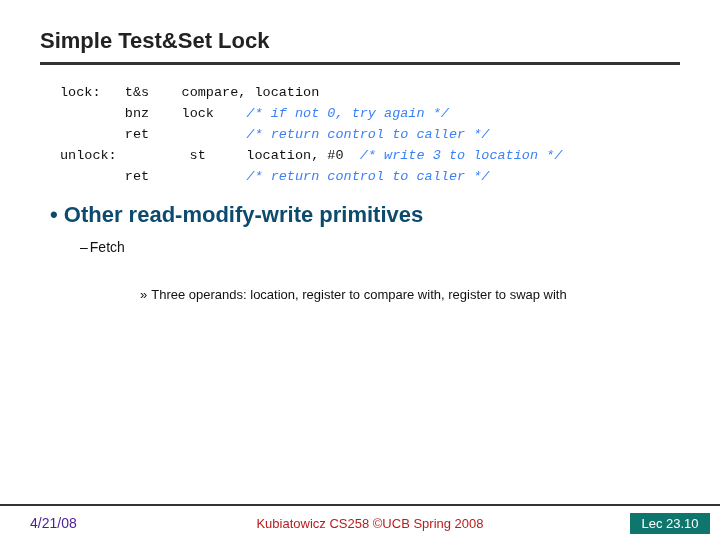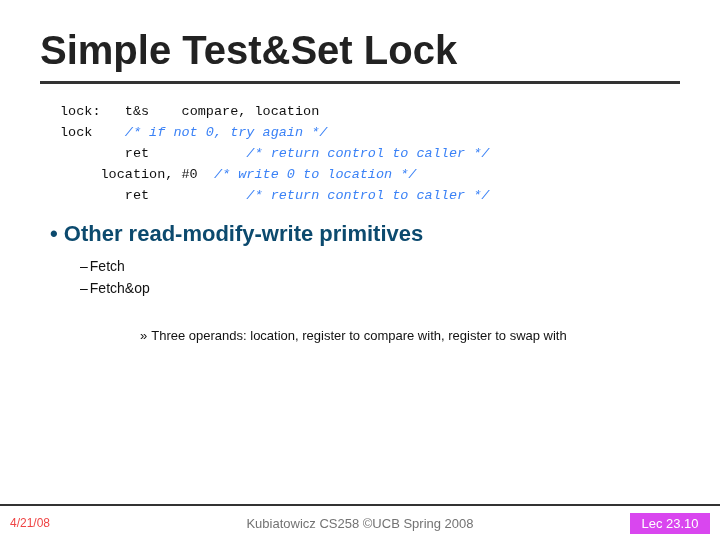--- a/index.html
+++ b/index.html
@@ -27,7 +27,7 @@
     }
 
     .slide-title {
-      font-size: 40px;
+      font-size: 22px;
       font-weight: bold;
       color: #222;
       font-family: Arial, Helvetica, sans-serif;

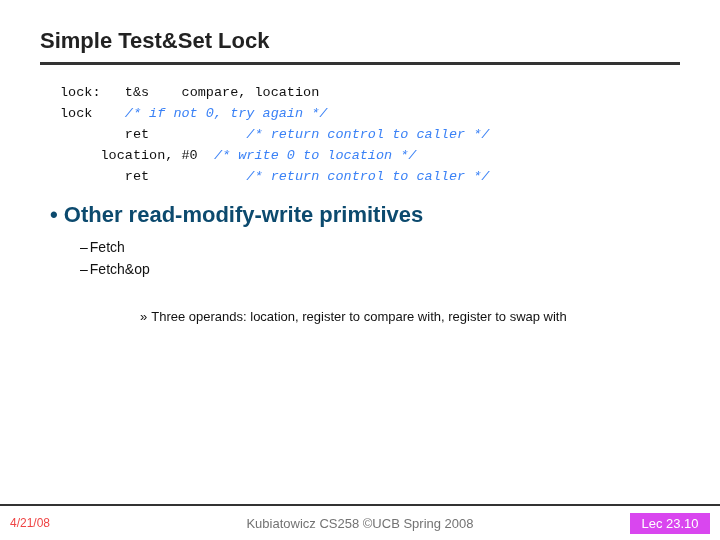--- a/index.html
+++ b/index.html
@@ -157,6 +157,7 @@
       <span>compare, location</span>
     </div>
     <div class="code-line">
+      <span>        bnz    </span>
       <span>lock    <span class="italic-comment">/* if not 0, try again */</span></span>
     </div>
     <div class="code-line">

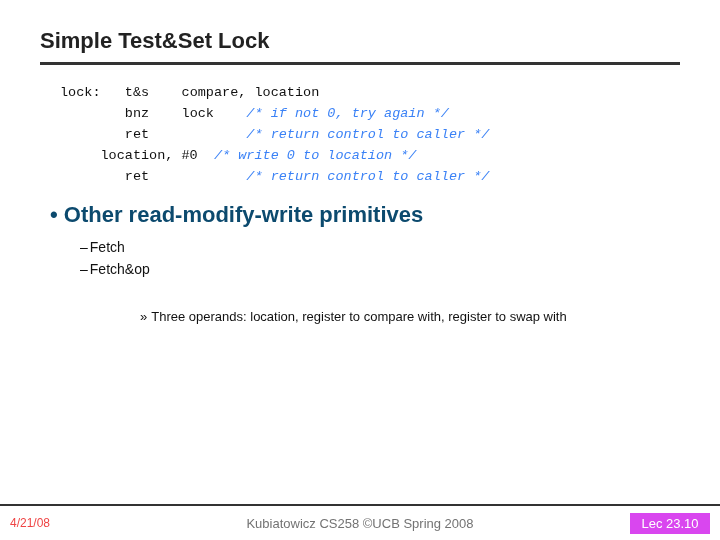--- a/index.html
+++ b/index.html
@@ -165,6 +165,7 @@
       <span>        <span class="italic-comment">/* return control to caller */</span></span>
     </div>
     <div class="code-line">
+      <span>unlock:         st</span>
       <span>     location, #0  <span class="italic-comment">/* write 0 to location */</span></span>
     </div>
     <div class="code-line">

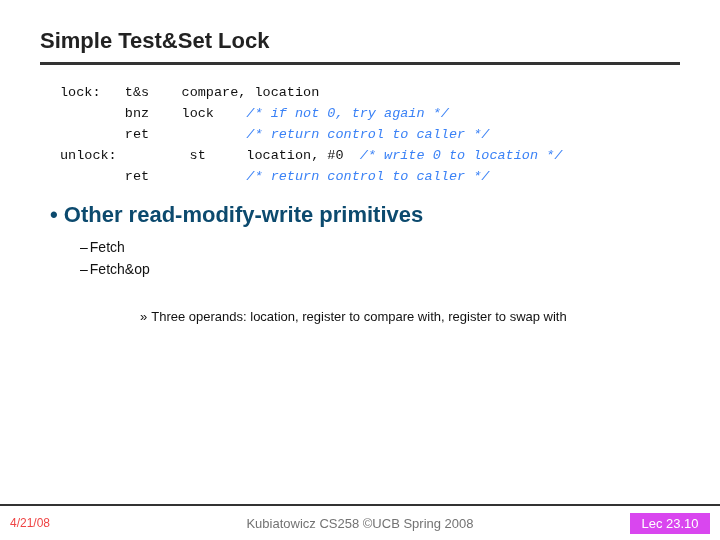--- a/index.html
+++ b/index.html
@@ -166,7 +166,7 @@
     </div>
     <div class="code-line">
       <span>unlock:         st</span>
-      <span>     location, #0  <span class="italic-comment">/* write 0 to location */</span></span>
+      <span>     location, #0  <span class="italic-comment">/* write 3 to location */</span></span>
     </div>
     <div class="code-line">
       <span>        ret    </span>

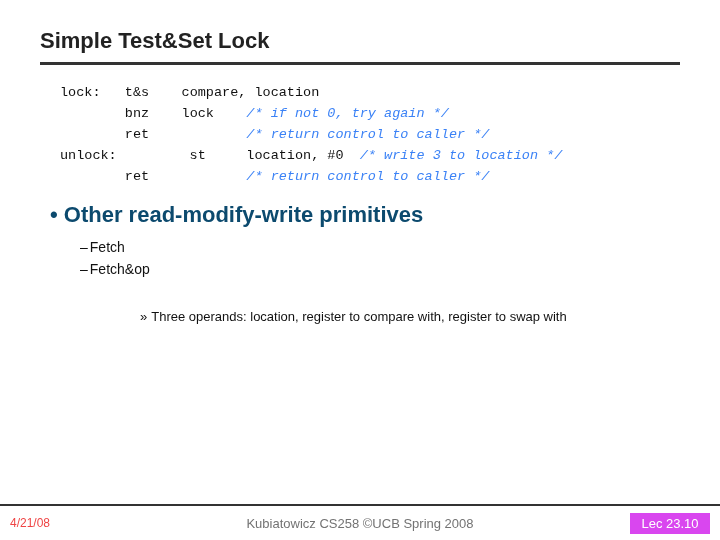--- a/index.html
+++ b/index.html
@@ -180,9 +180,6 @@
       <div class="sub-bullet-item">
         <span>Fetch</span>
       </div>
-      <div class="sub-bullet-item">
-        <span>Fetch&amp;op</span>
-      </div>
       <div class="sub-sub-bullets">
         <div class="sub-sub-item">
           <span>Three operands: location, register to compare with, register to swap with</span>

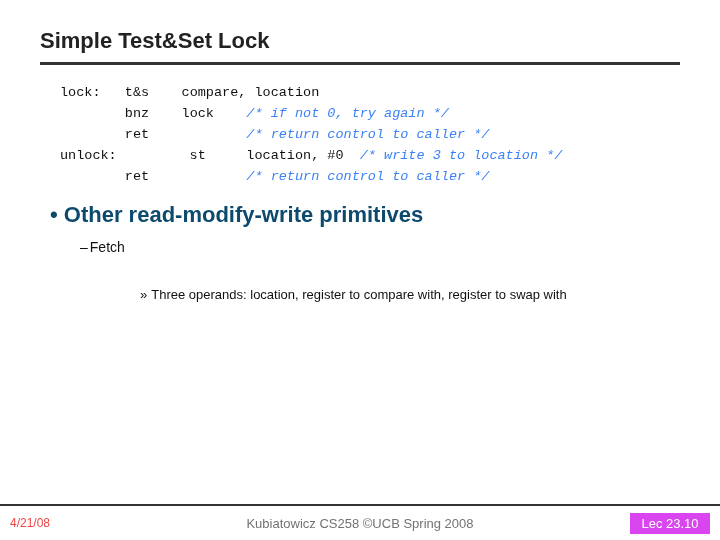--- a/index.html
+++ b/index.html
@@ -112,10 +112,11 @@
     }
 
     .footer-left {
-      font-size: 12px;
-      color: #ef4444;
+      font-size: 14px;
+      color: #4c1d95;
       font-family: Arial, Helvetica, sans-serif;
       width: 80px;
+      margin-left: 20px;
     }
 
     .footer-center {

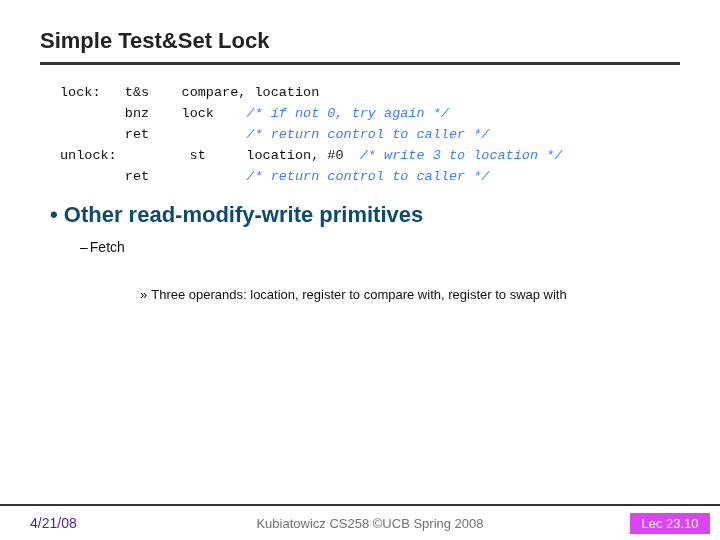--- a/index.html
+++ b/index.html
@@ -123,7 +123,7 @@
       flex: 1;
       text-align: center;
       font-size: 13px;
-      color: #737373;
+      color: #b91c1c;
       font-family: Arial, Helvetica, sans-serif;
     }
 

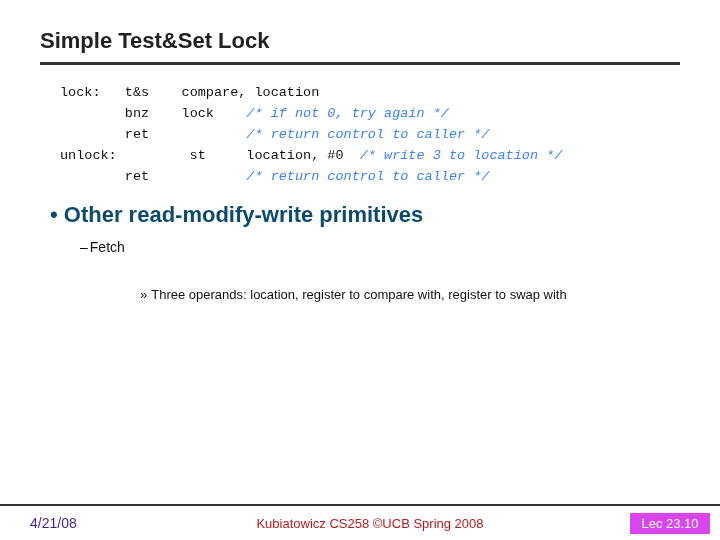--- a/index.html
+++ b/index.html
@@ -131,7 +131,7 @@
       font-size: 13px;
       color: #111;
       font-family: Arial, Helvetica, sans-serif;
-      background: #d946ef;
+      background: #0f766e;
       color: #fff;
       padding: 3px 8px;
       width: 80px;

